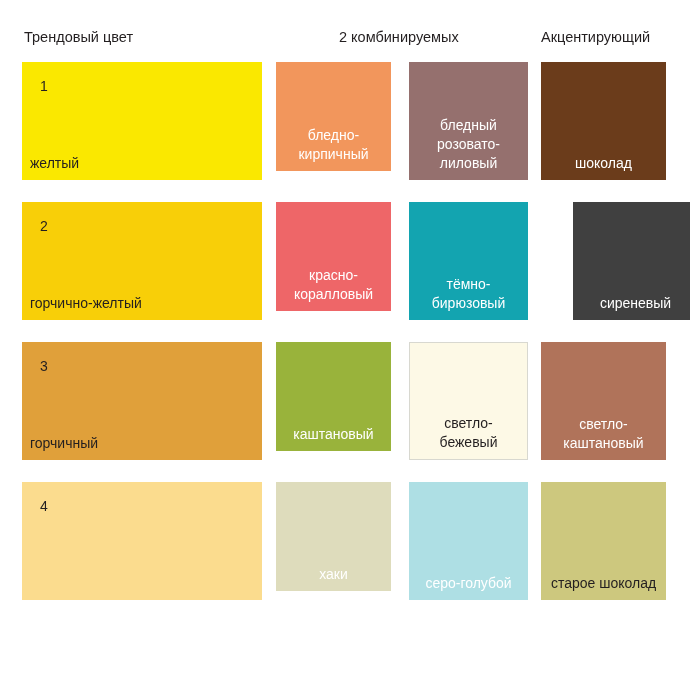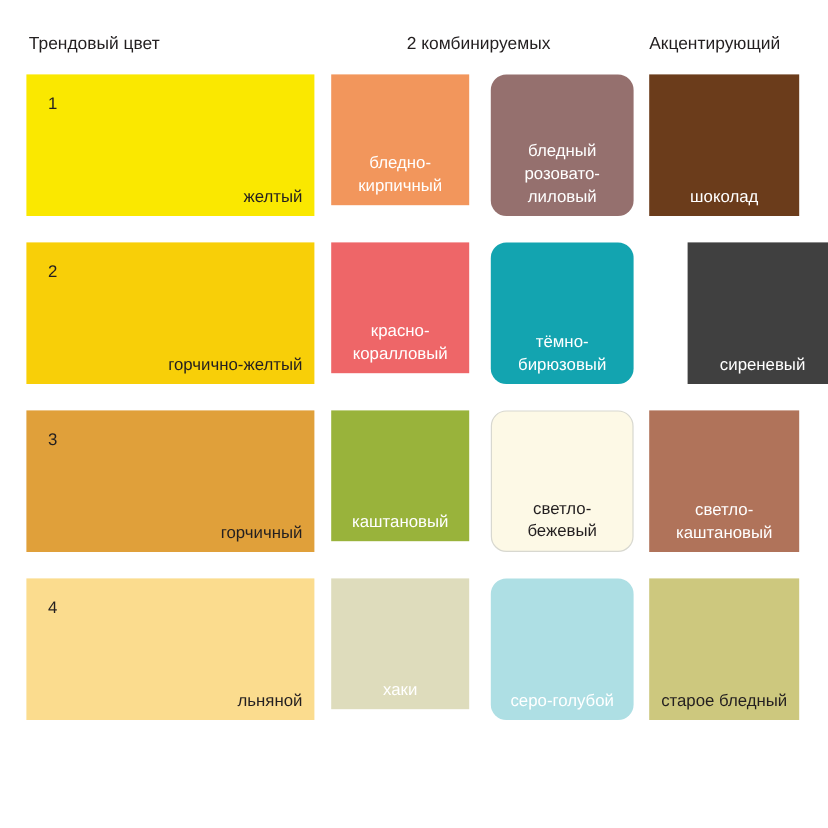--- a/index.html
+++ b/index.html
@@ -63,7 +63,7 @@
   
   .col-main  { left: 22px;  width: 240px; height: 118px; }
   .col-c1    { left: 276px; width: 115px; height: 109px; }
-  .col-c2    { left: 409px; width: 119px; height: 118px; border-radius: 13px; }
+  .col-c2    { left: 409px; width: 119px; height: 118px; }
   .col-acc   { left: 541px; width: 125px; height: 118px; }
 
   .index {

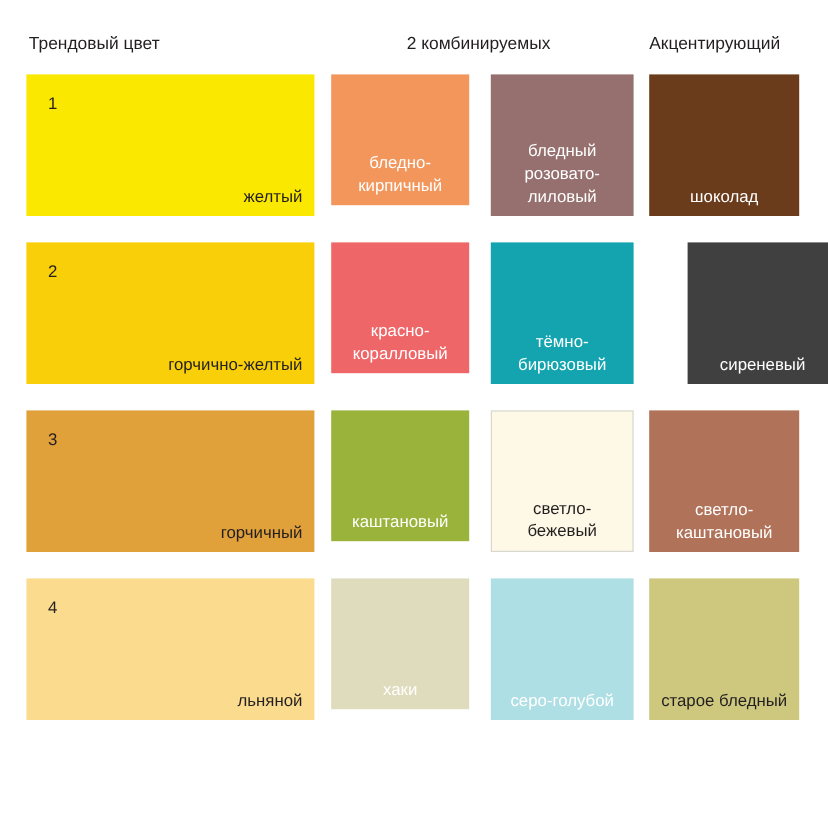--- a/index.html
+++ b/index.html
@@ -79,7 +79,7 @@
     right: 10px;
     bottom: 7px;
     left: 8px;
-    text-align: right;
+    text-align: left;
     font-size: 14px;
     line-height: 19px;
     white-space: pre-line;

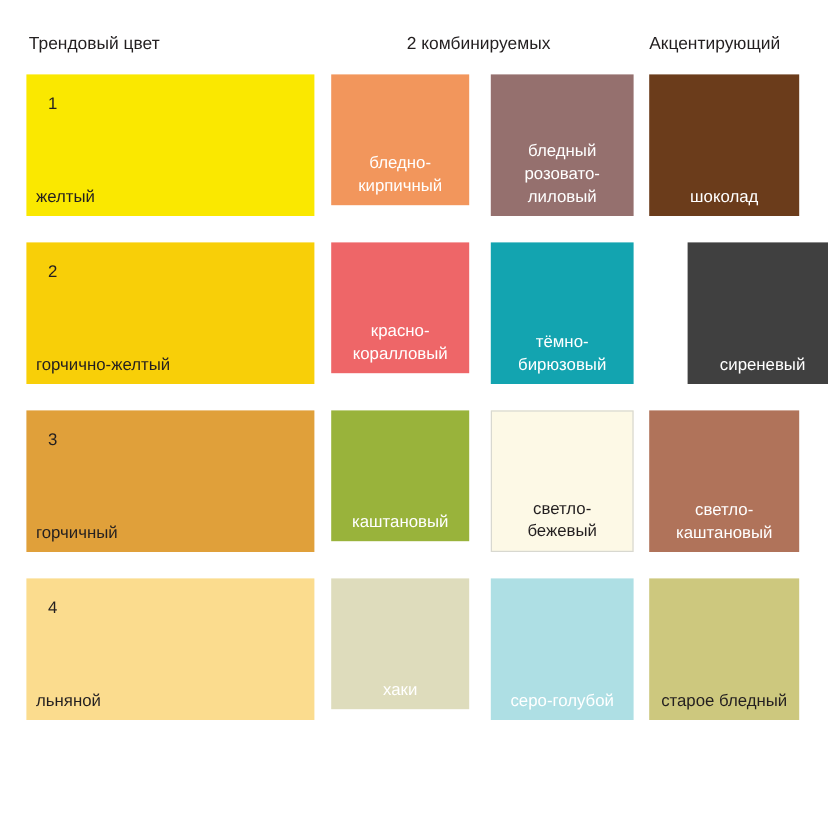--- a/index.html
+++ b/index.html
@@ -163,7 +163,6 @@
     <div class="row">
       <div class="swatch col-main" style="background-color: rgb(251, 220, 142);">
         <span class="index">4</span>
-        <span class="label dark">льняной</span>
       </div>
       <div class="swatch col-c2" style="background-color: rgb(174, 223, 228);">
         <span class="label center light">серо-голубой</span>

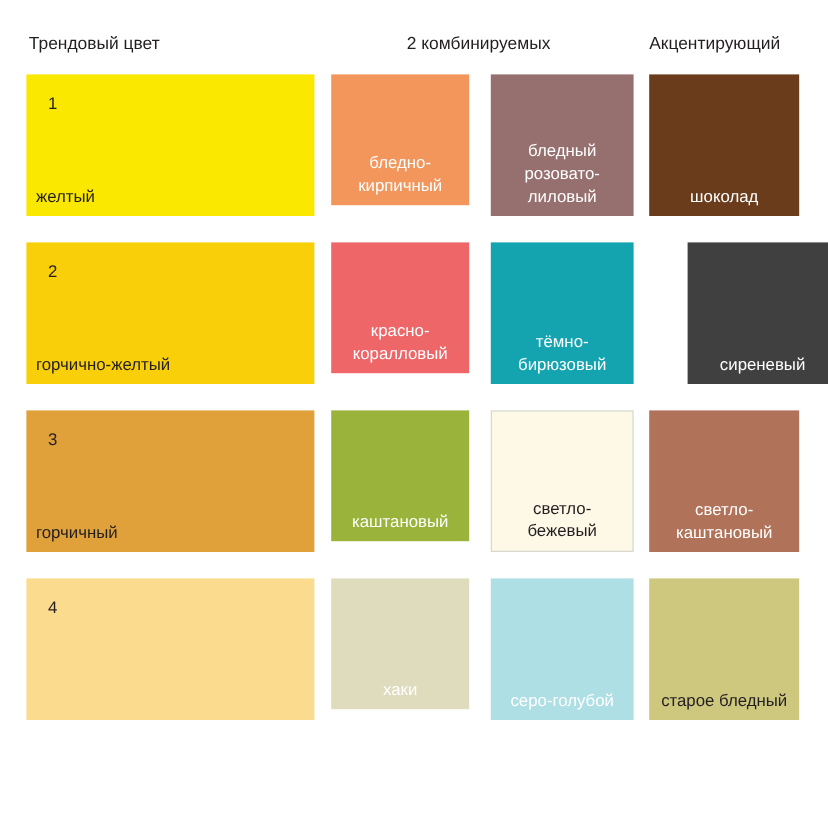--- a/index.html
+++ b/index.html
@@ -171,7 +171,7 @@
         <span class="label center light">хаки</span>
       </div>
       <div class="swatch col-acc" style="background-color: rgb(205, 200, 126);">
-        <span class="label center dark">старое бледный</span>
+        <span class="label center dark">старое шоколад</span>
       </div>
     </div>
 

